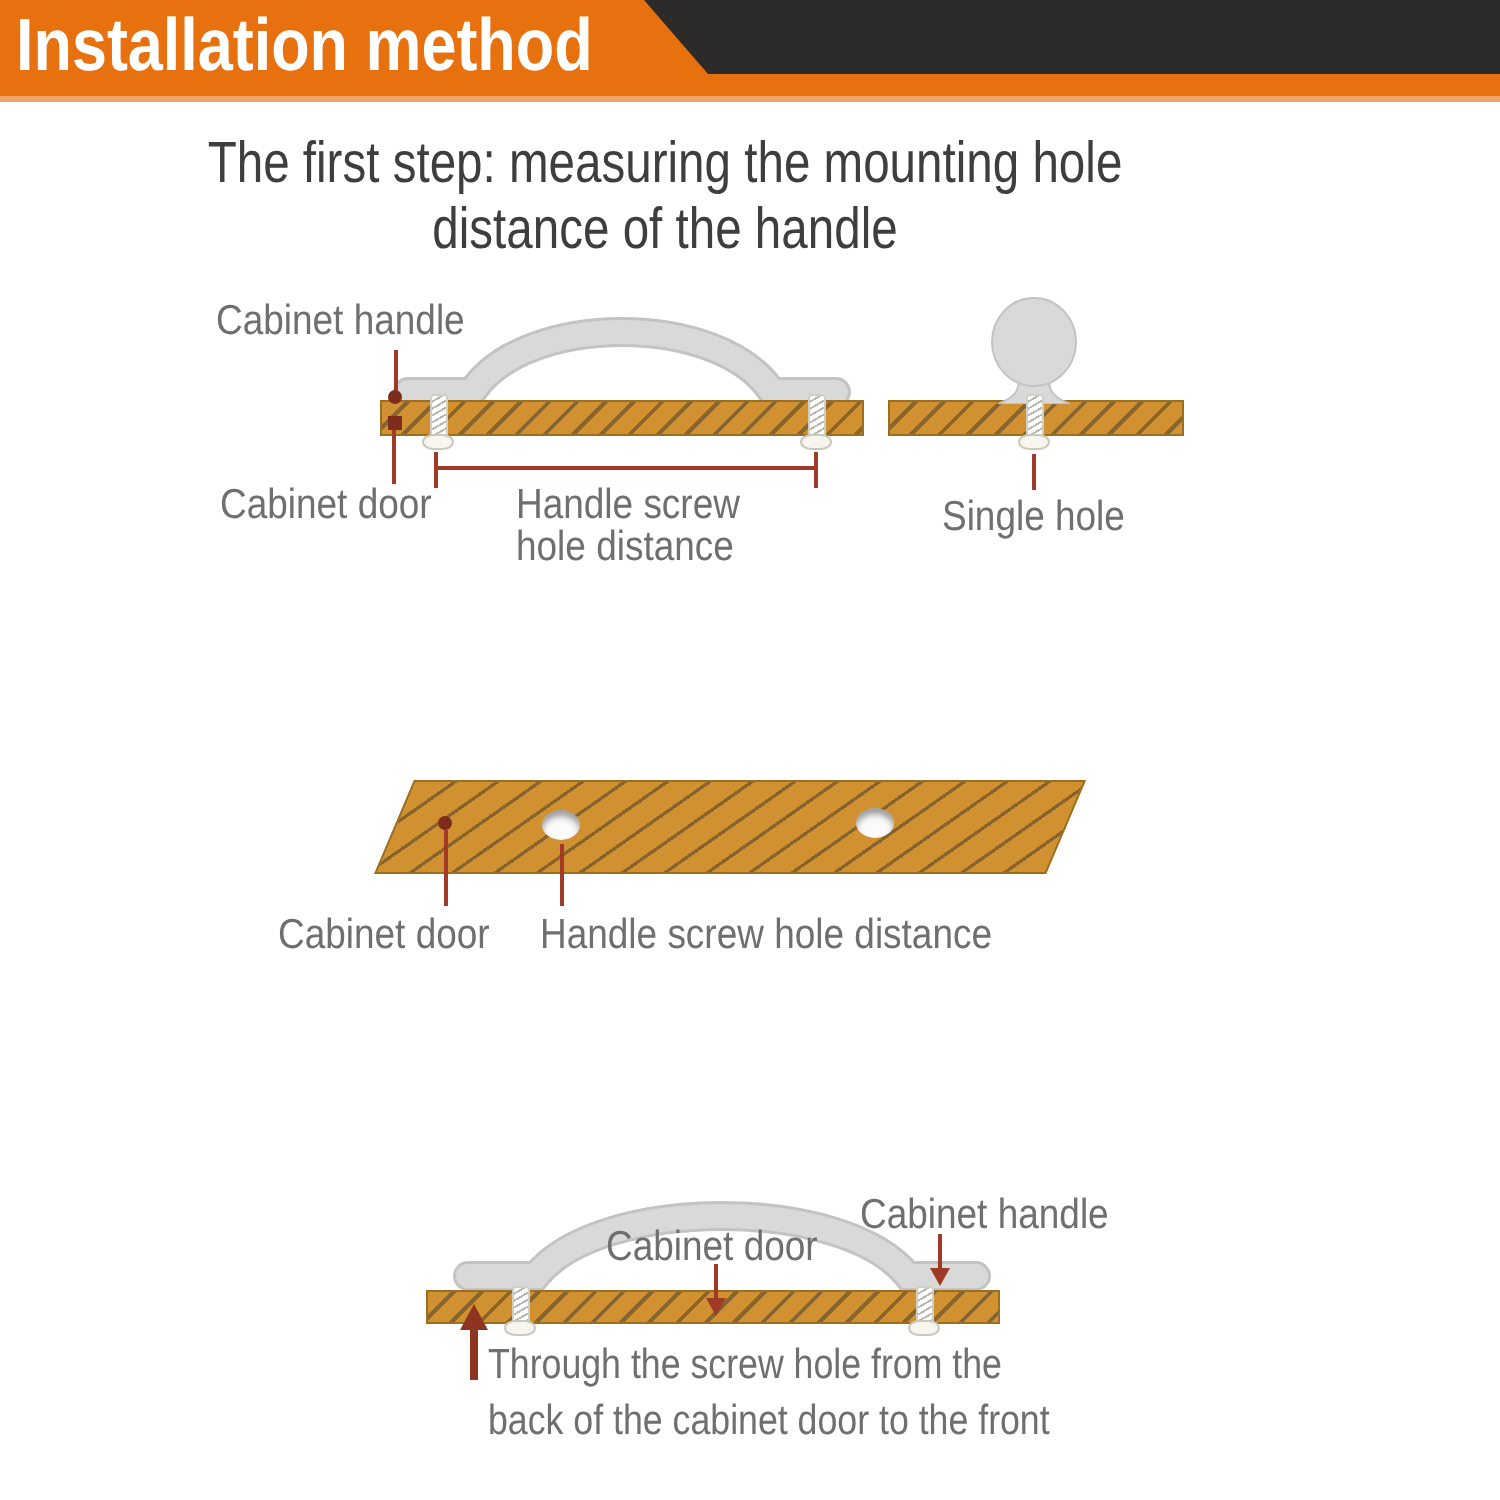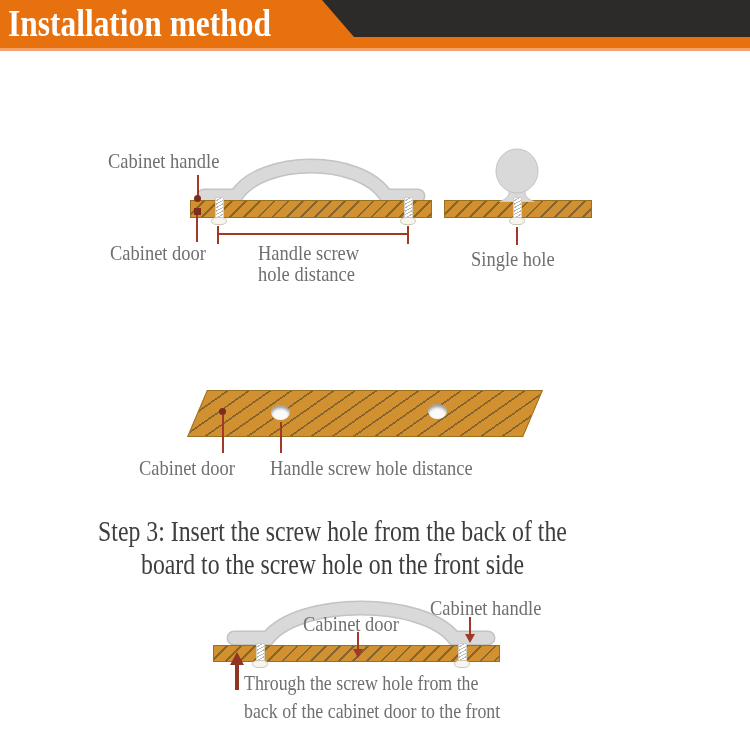--- a/index.html
+++ b/index.html
@@ -5,7 +5,7 @@
   html,body { margin:0; padding:0; background:#ffffff; }
   .canvas {
     position:relative; width:750px; height:750px; background:#ffffff;
-    font-family:Liberation Serif, serif; overflow:hidden;
+    font-family:Liberation Sans, sans-serif; overflow:hidden;
   }
   .abs { position:absolute; }
 

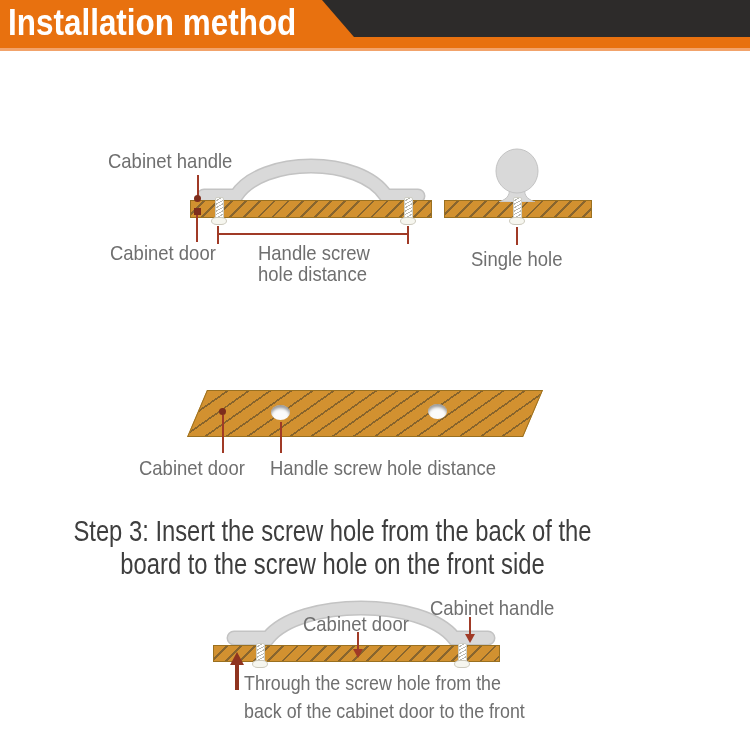--- a/index.html
+++ b/index.html
@@ -69,6 +69,10 @@
   <div class="abs banner-underline"></div>
   <div class="abs banner-title"><span class="cx85">Installation method</span></div>
 
+  <div class="abs heading" style="top:66px;">
+    <span class="ln">The first step: measuring the mounting hole</span>
+    <span class="ln">distance of the handle</span>
+  </div>
 
   <div class="abs" style="left:196px; top:150px; width:230px; height:58px;">
     <svg width="230" height="58" viewBox="0 0 230 58">

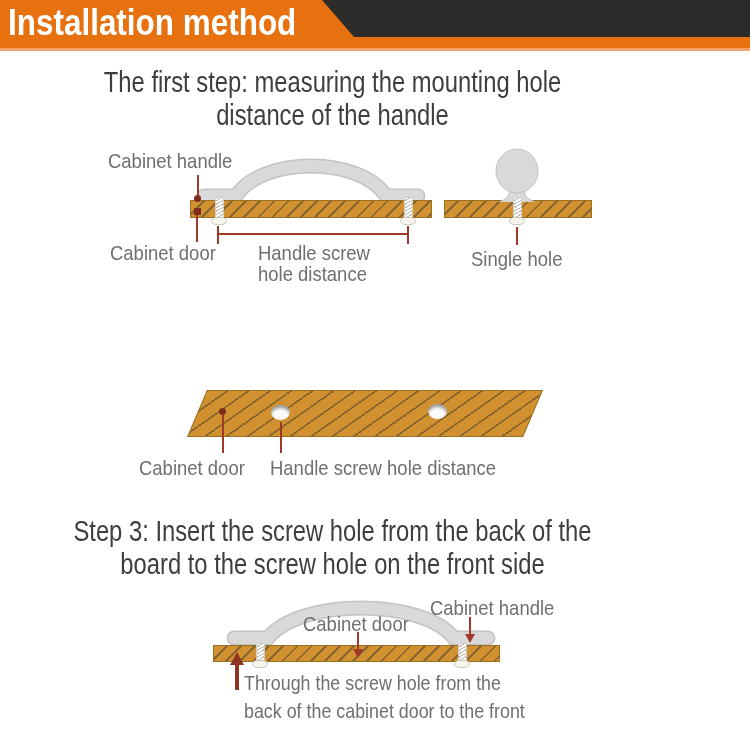--- a/index.html
+++ b/index.html
@@ -125,10 +125,6 @@
   <div class="abs lbl" style="left:139px; top:456px;">Cabinet door</div>
   <div class="abs lbl" style="left:270px; top:456px;">Handle screw hole distance</div>
 
-  <div class="abs heading" style="top:515px;">
-    <span class="ln">Step 3: Insert the screw hole from the back of the</span>
-    <span class="ln">board to the screw hole on the front side</span>
-  </div>
 
   <div class="abs" style="left:226px; top:592px; width:270px; height:58px;">
     <svg width="270" height="58" viewBox="0 0 270 58">

